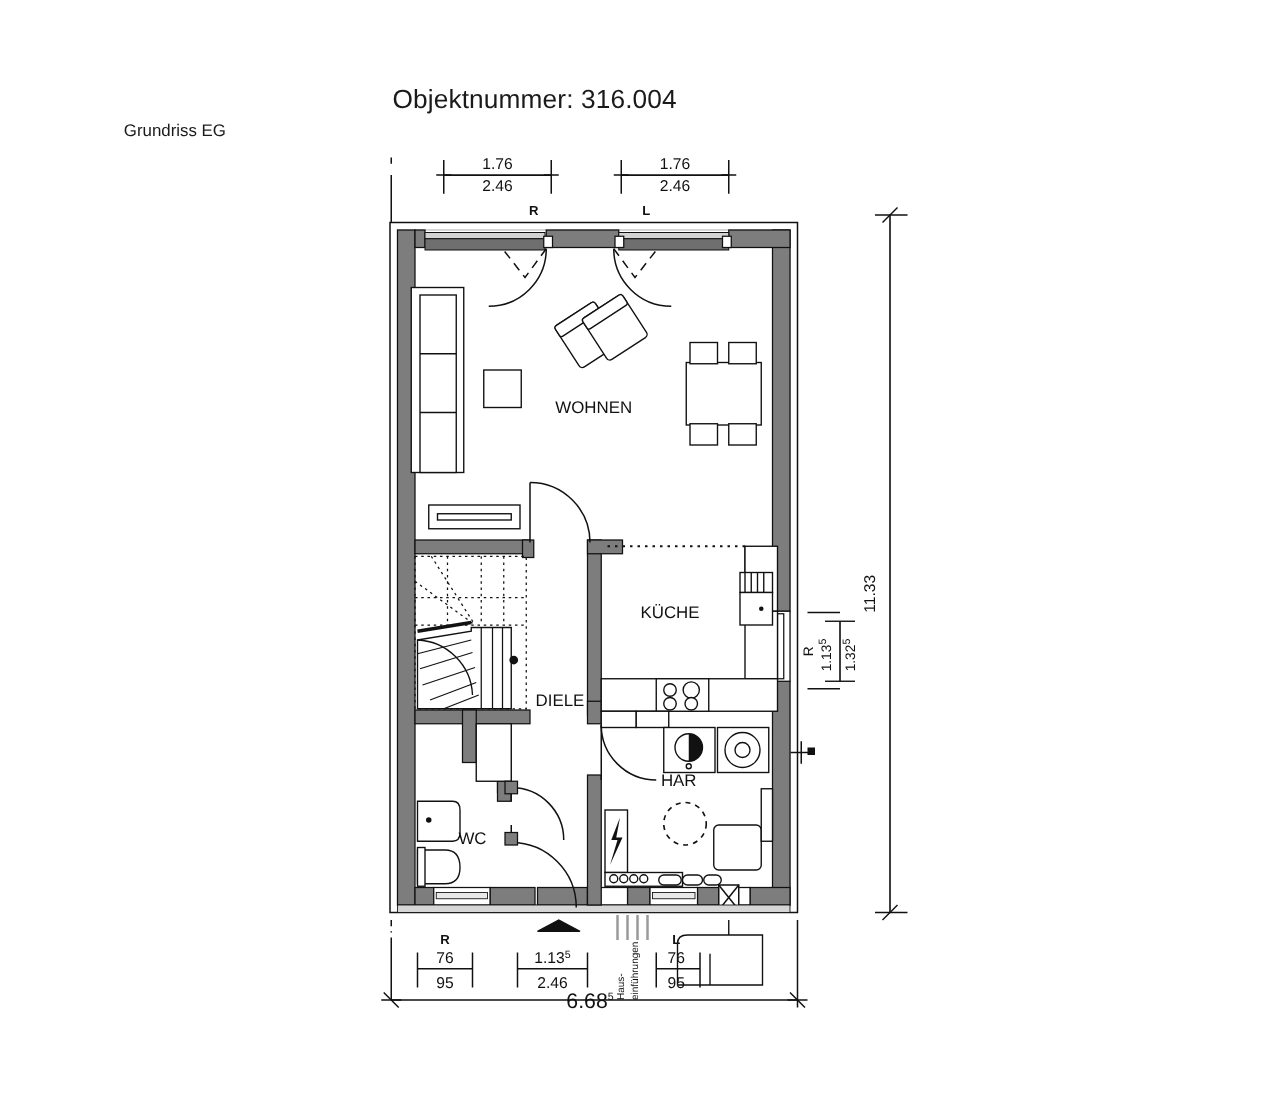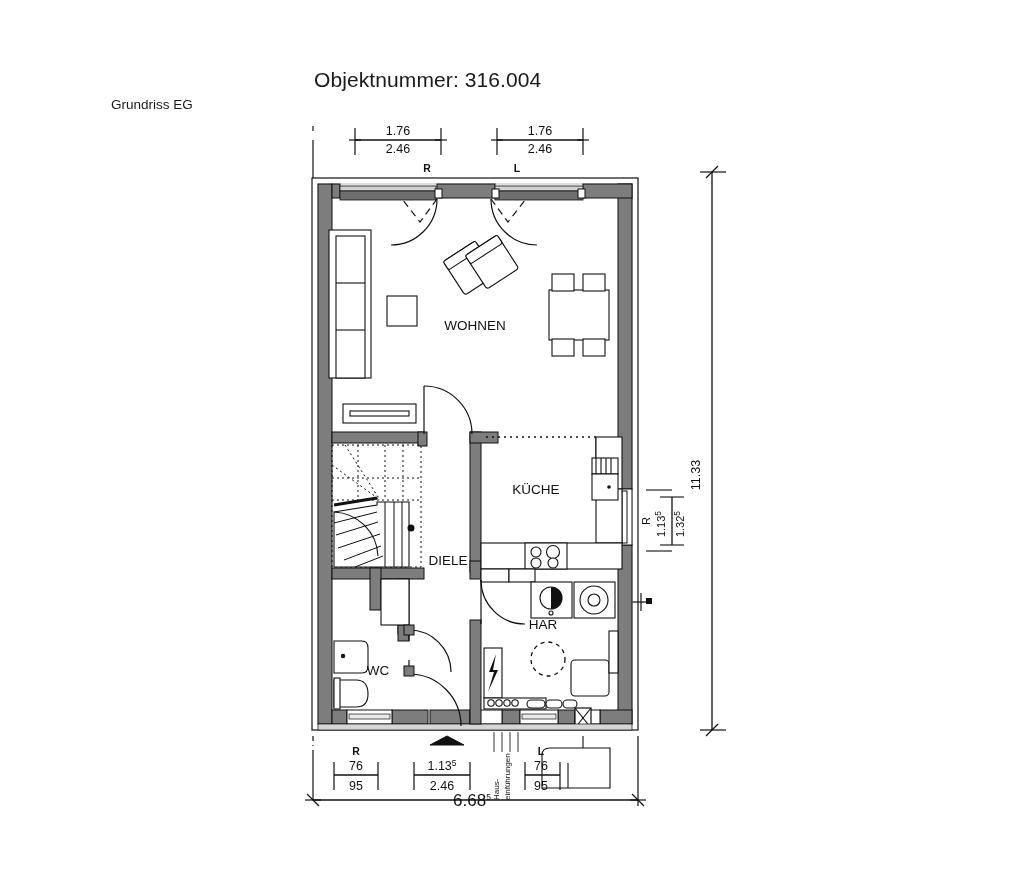--- a/index.html
+++ b/index.html
@@ -36,7 +36,6 @@
     left: 99px;
     top: 97px;
     font-size: 13.5px;
-    margin-left: 12px;
   }
   #footnote {
     left: 307px;

